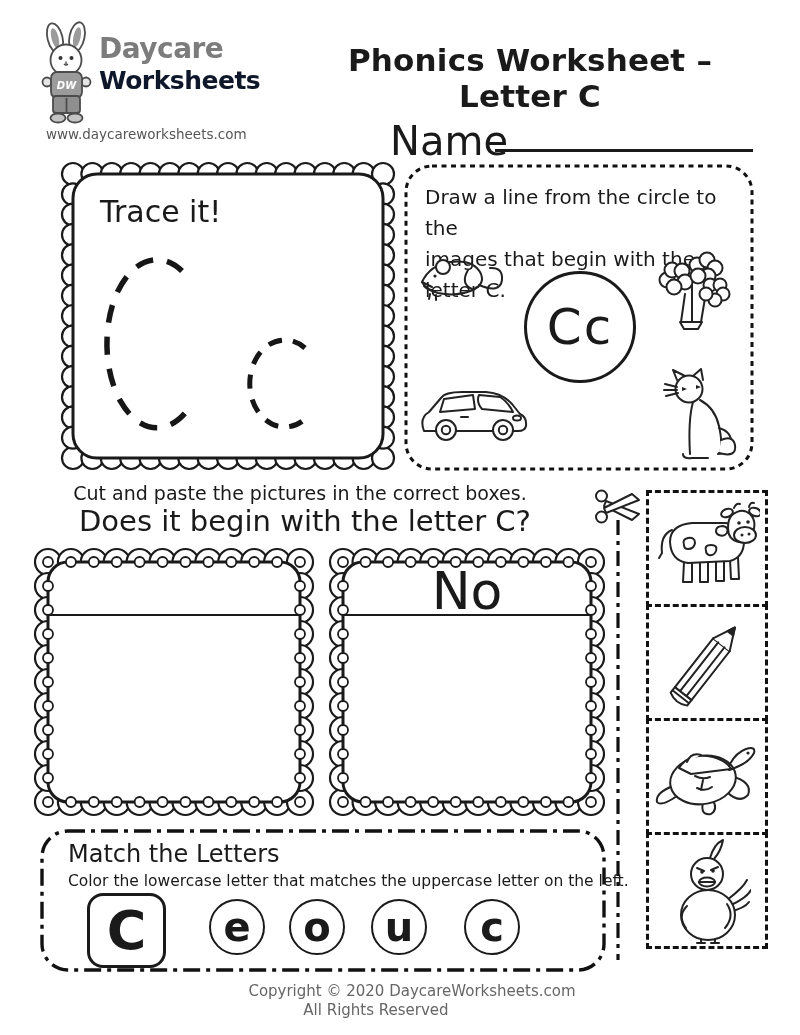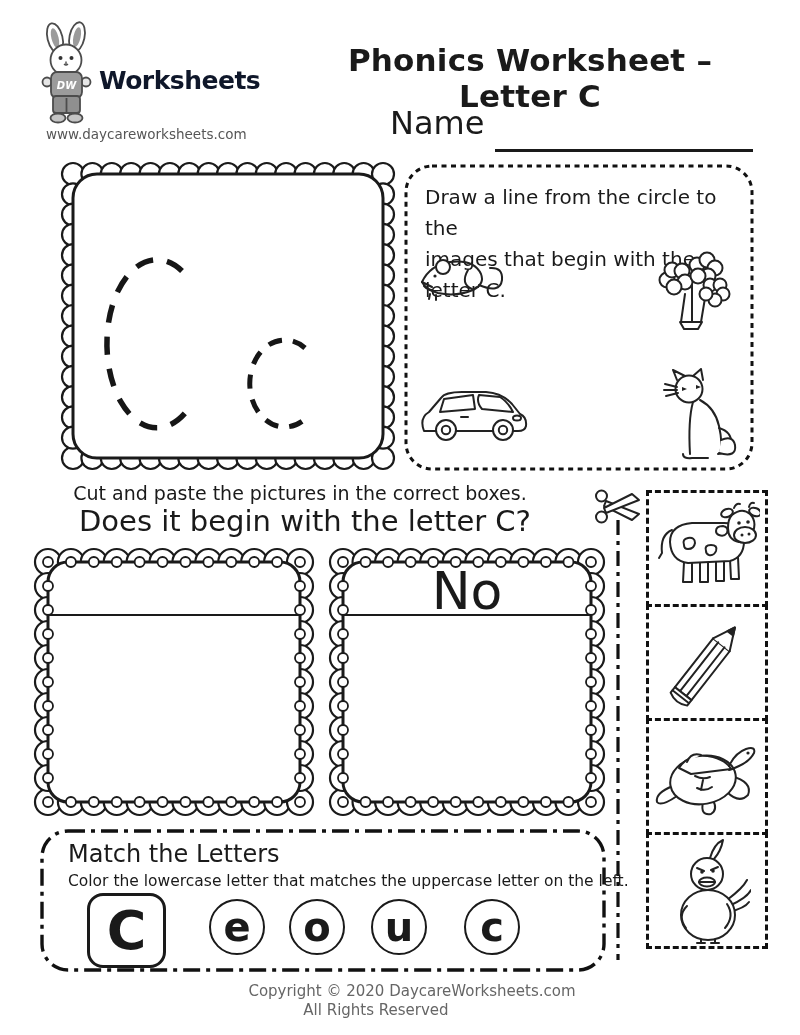--- a/index.html
+++ b/index.html
@@ -70,6 +70,7 @@
     <path d="M24 44 Q26 46 28 44 M26 44 L26 41.5" stroke="#4c4c4c" stroke-width="1.4" fill="none"></path>
     <text x="26.5" y="69" text-anchor="middle" font-size="10" font-style="italic" font-weight="bold" fill="#fff" font-family="DejaVu Sans, sans-serif">DW</text>
   </svg>
+  <div class="abs brand1">Daycare</div>
   <div class="abs brand2">Worksheets</div>
   <div class="abs logo-url">www.daycareworksheets.com</div>
 

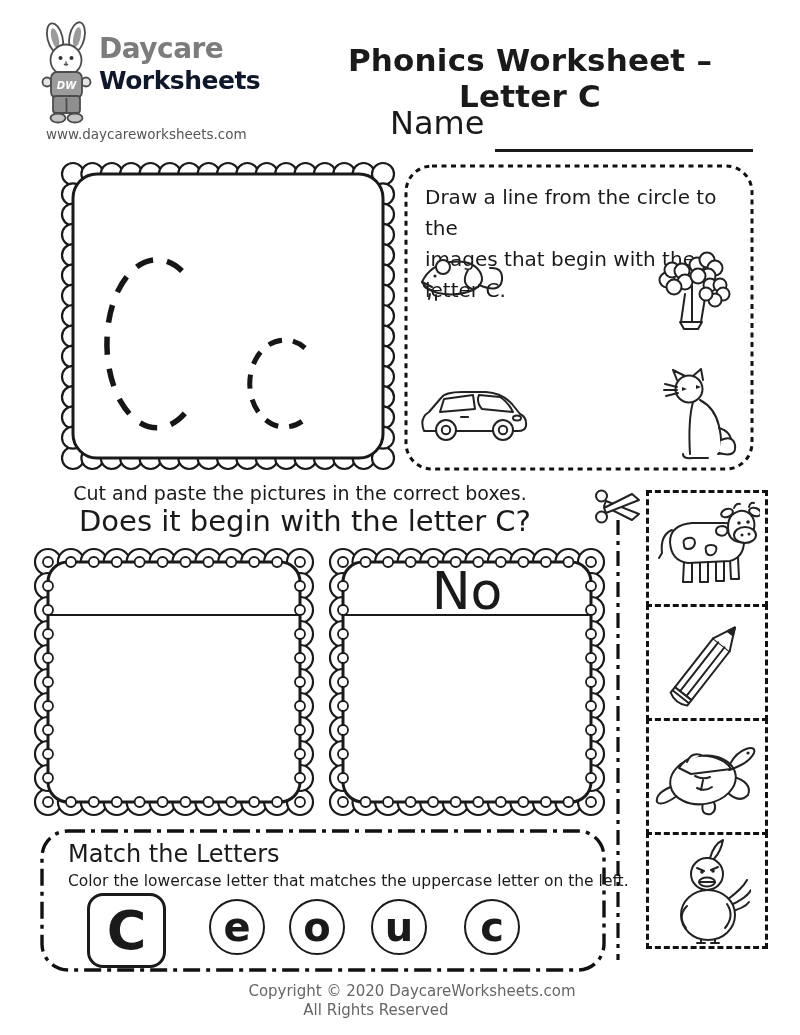--- a/index.html
+++ b/index.html
@@ -12,7 +12,7 @@
   .brand2{left:99px;top:66px;font-size:25px;font-weight:bold;color:#0f172a;letter-spacing:-.5px;}
   .logo-url{left:46px;top:126px;font-size:13.5px;color:#565656;}
   .title{left:290px;top:42px;width:480px;font-size:31px;font-weight:600;text-align:center;letter-spacing:.2px;}
-  .name-label{left:390px;top:104px;font-size:32px;}
+  .name-label{left:390px;top:118px;font-size:40px;}
   .name-line{left:495px;top:149px;width:258px;height:2.5px;background:#1a1a1a;}
   
   .trace-head{left:100px;top:194px;font-size:30px;}

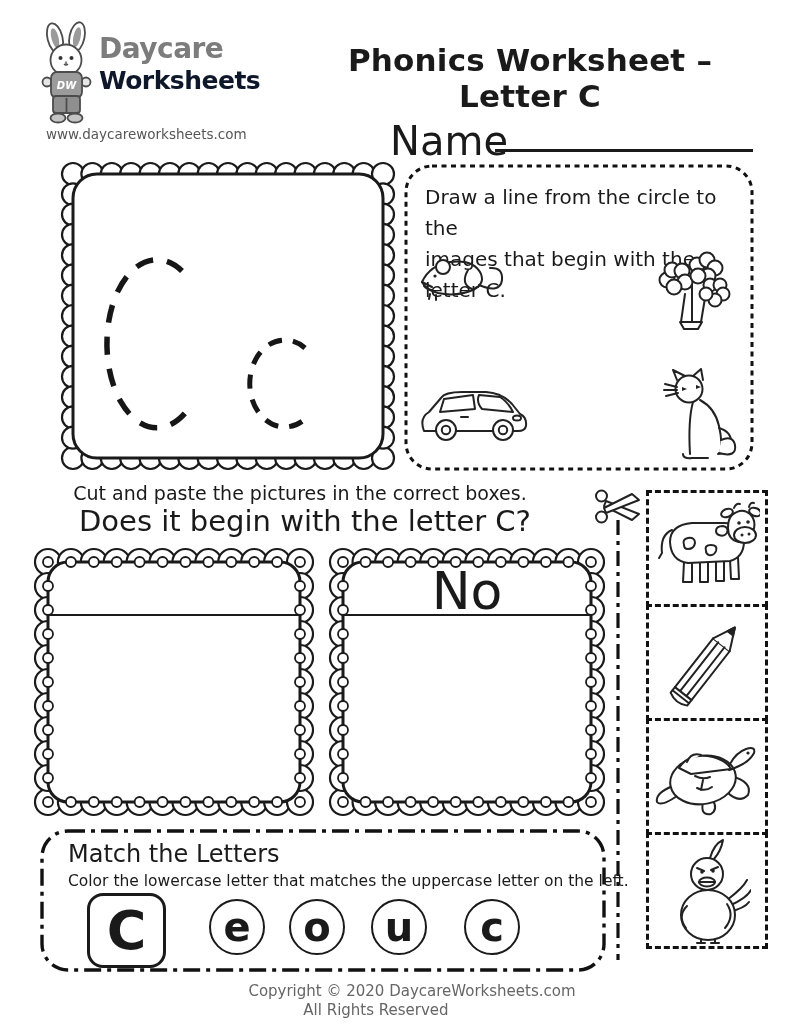--- a/index.html
+++ b/index.html
@@ -141,6 +141,7 @@
       <circle cx="323" cy="276.7142857142857" r="11" fill="#fff" stroke="#1a1a1a" stroke-width="2.2"></circle>
       <rect x="13" y="13" width="310" height="284" rx="24" fill="#fff" stroke="#1a1a1a" stroke-width="3"></rect>
     </svg>
+  <div class="abs trace-head">Trace it!</div>
   <svg class="abs" style="left:75px;top:250px" width="300" height="200" viewBox="0 0 300 200">
     <path d="M 107 21 A 50 84 0 1 0 111 162" fill="none" stroke="#161616" stroke-width="5.5" stroke-dasharray="18 14"></path>
     <path d="M 230 98 A 35 43.5 0 1 0 230 169" fill="none" stroke="#161616" stroke-width="5" stroke-dasharray="14 11"></path>

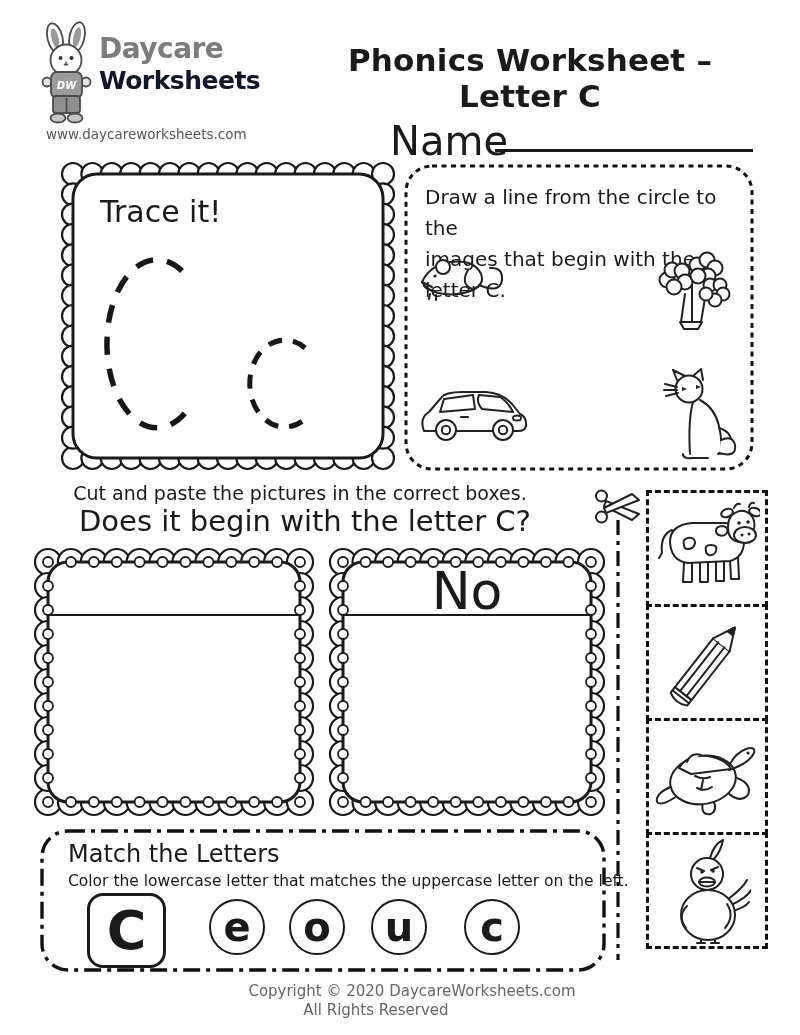--- a/index.html
+++ b/index.html
@@ -187,6 +187,9 @@
     </g>
   </svg>
 
+  <div class="abs cc-circle">
+    <span>Cc</span>
+  </div>
 
   <svg class="abs" style="left:416px;top:384px" width="115" height="62" viewBox="0 0 115 62">
     <path class="lineart fillwhite" d="M8 47 Q3 34 13 28 L25 14 Q29 8 46 8 L70 8 Q86 9 96 20 L104 30 Q111 33 110 42 Q109 47 102 47 Z"></path>

